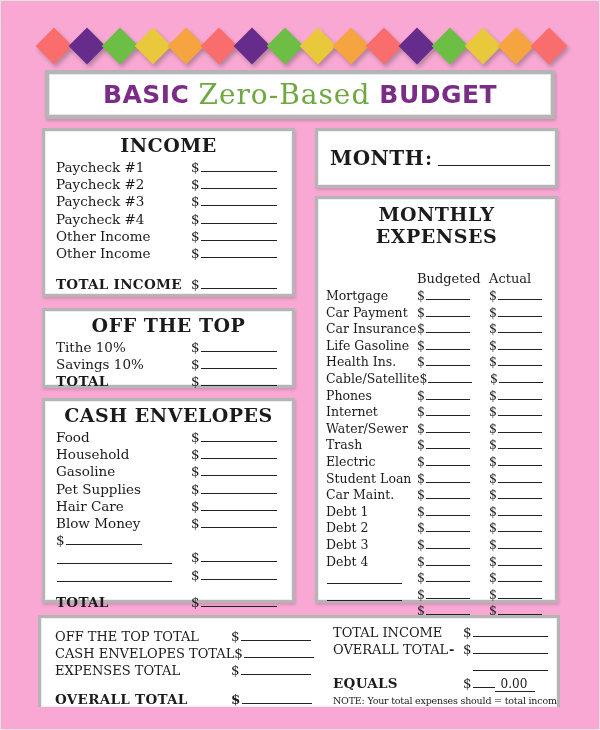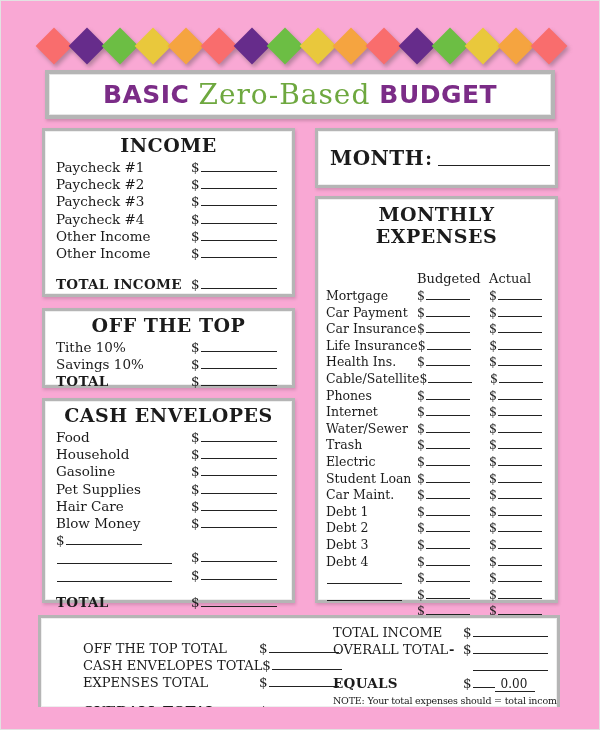--- a/index.html
+++ b/index.html
@@ -333,7 +333,7 @@
         </span>
       </div>
     <div class="xr">
-        <span class="l">Life Insurance</span>
+        <span class="l">Life Gasoline</span>
         <span class="xa">
           <span class="c">$</span>
           <span class="ln w44"></span>

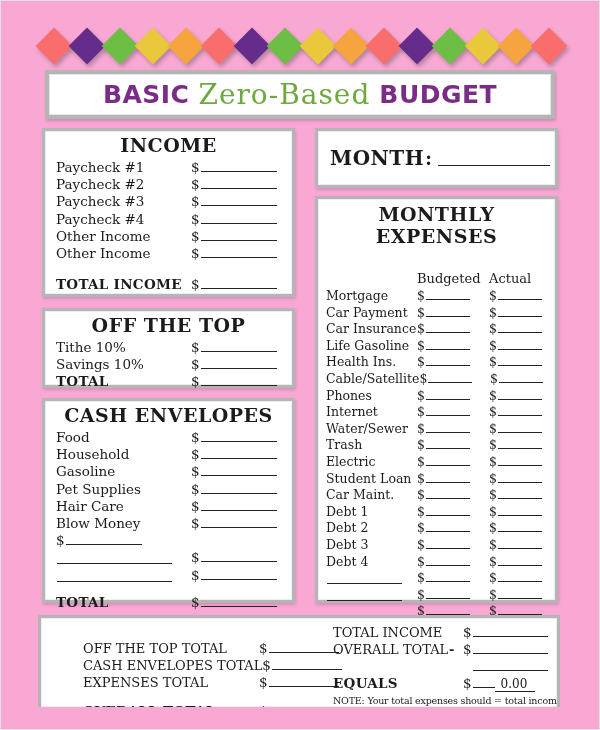--- a/index.html
+++ b/index.html
@@ -59,7 +59,7 @@
   .xr .c{font-size:12.5px;}
 
   
-  .sum-left{position:absolute;left:14px;top:22px;width:262px;margin-left:28px;}
+  .sum-left{position:absolute;left:14px;top:10px;width:262px;}
   .sum-right{position:absolute;left:292px;top:6px;width:222px;}
   .sr{display:flex;align-items:baseline;height:17px;font-size:13px;white-space:nowrap;}
   .sr .l{flex:1;}

